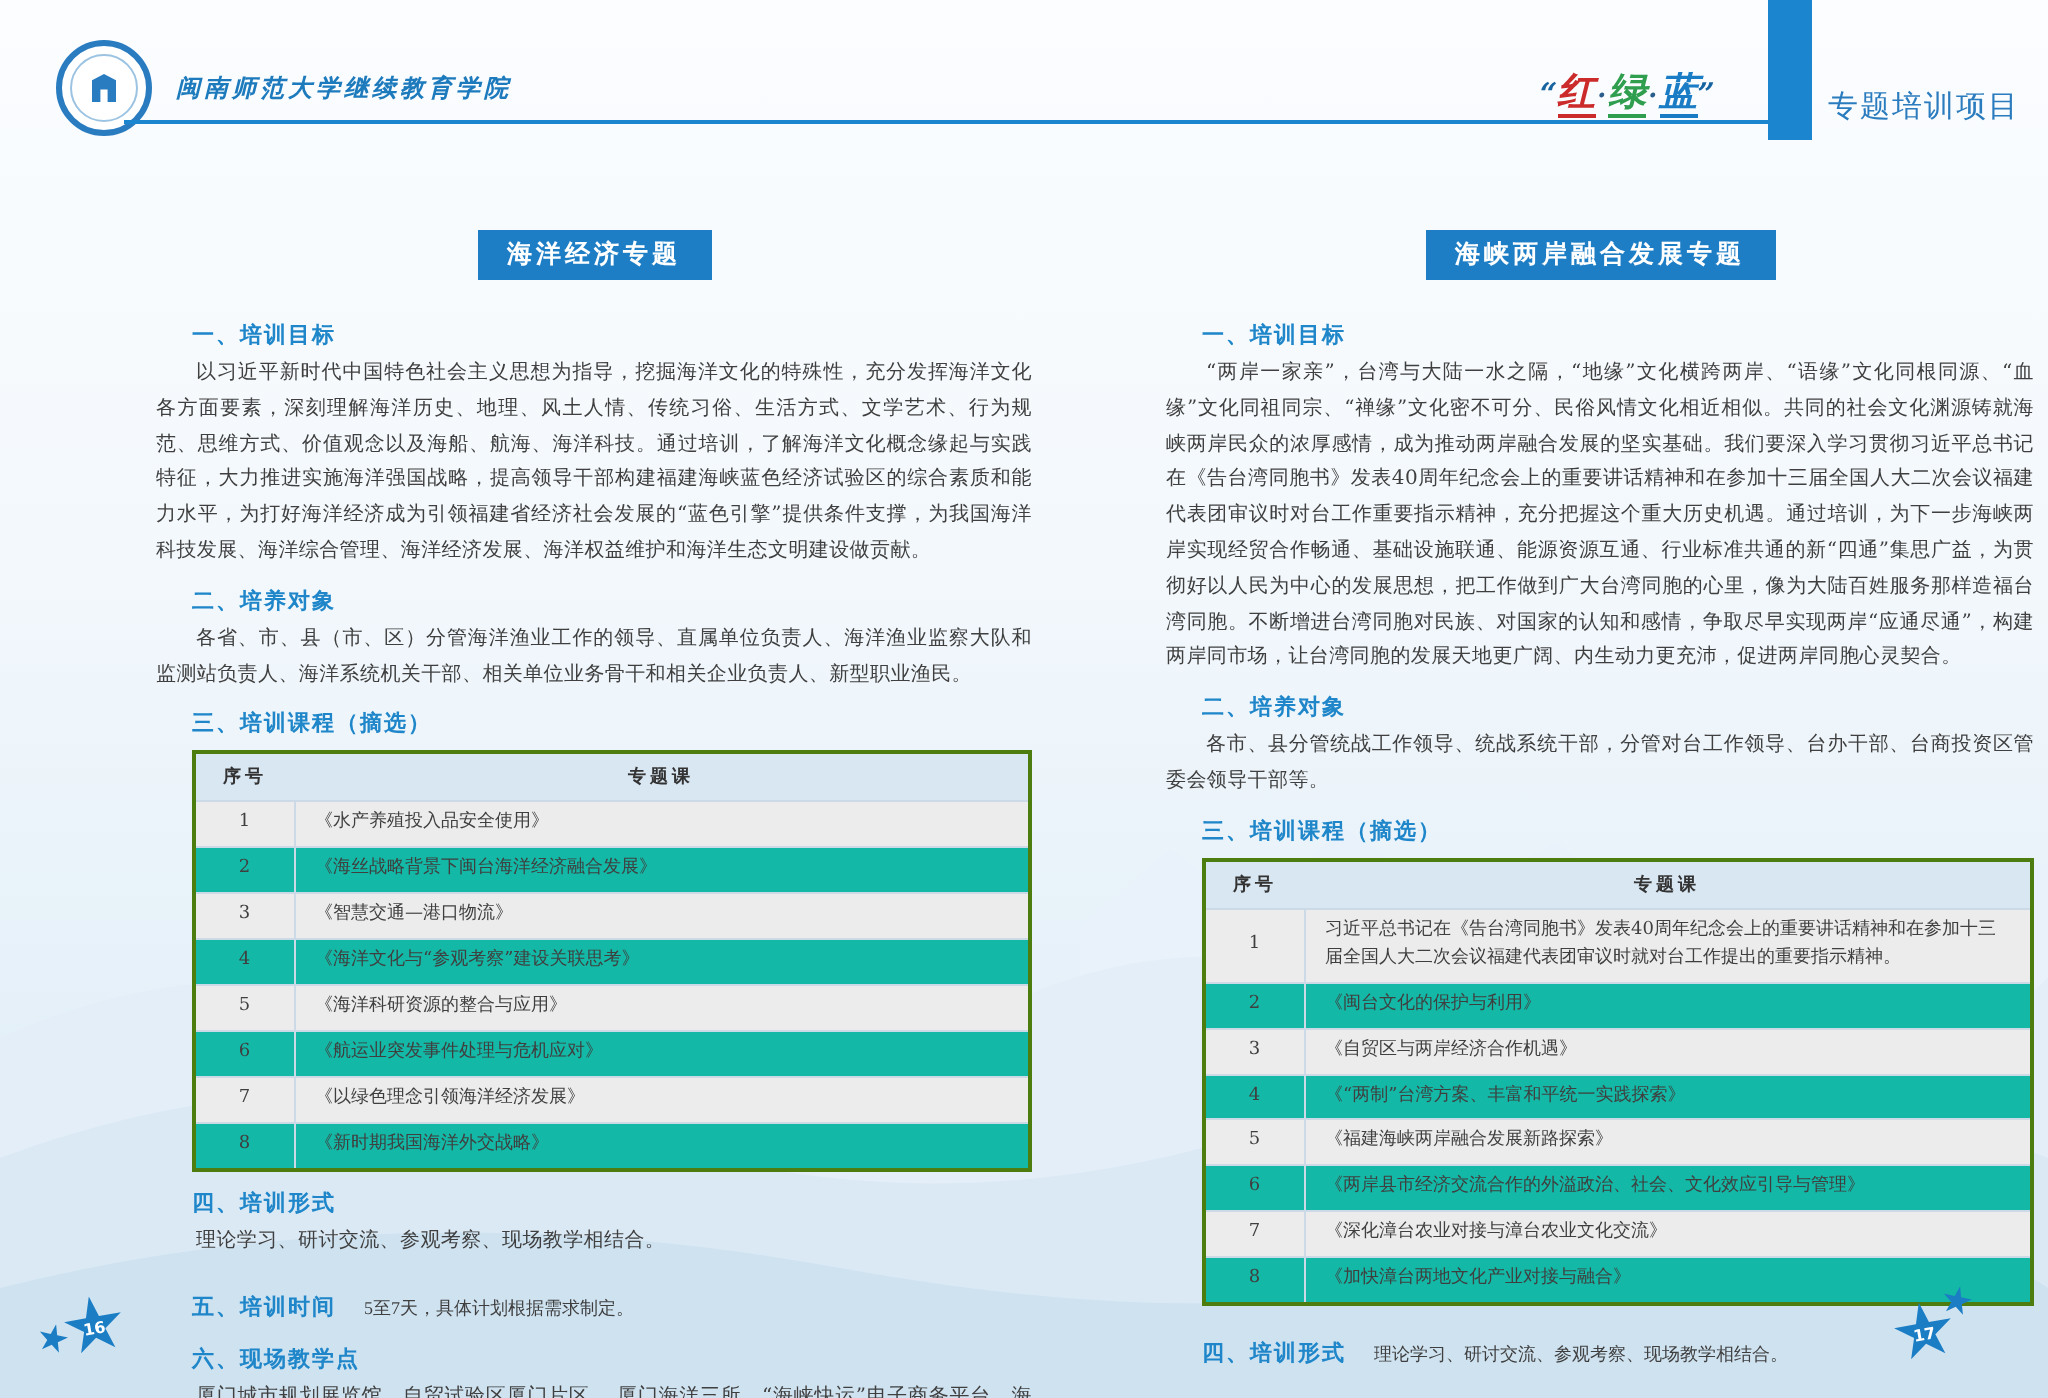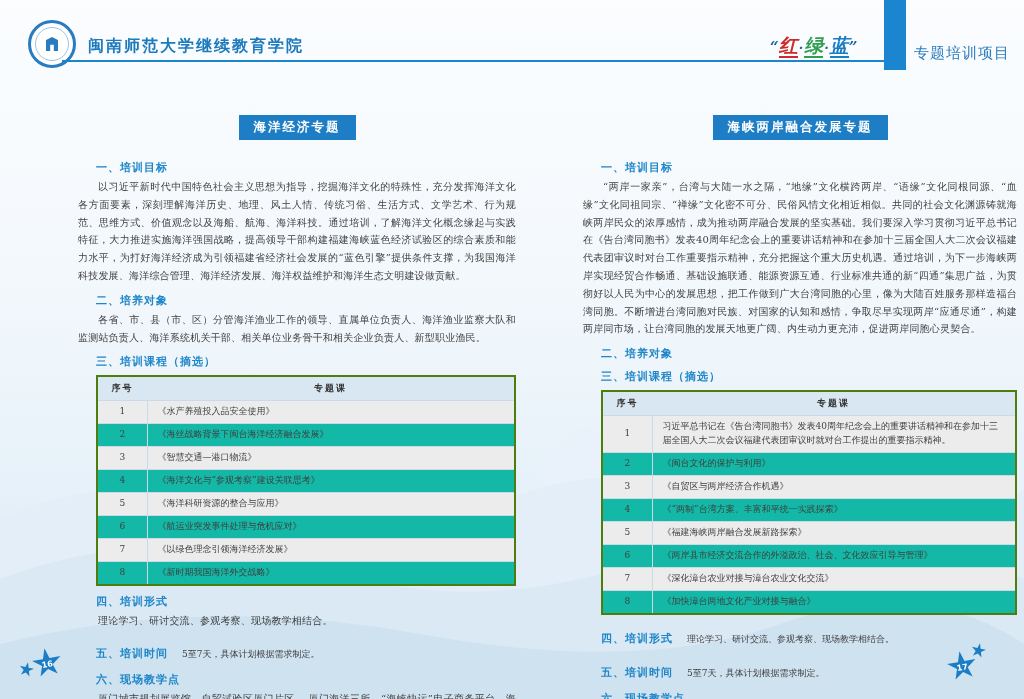--- a/index.html
+++ b/index.html
@@ -18,7 +18,7 @@
           display:flex; align-items:center; justify-content:center; }
   .logo-glyph { width:12px; height:14px; background:#2a7cc0;
           clip-path:polygon(50% 0%,100% 22%,100% 100%,65% 100%,65% 55%,35% 55%,35% 100%,0% 100%,0% 22%); }
-  .school-name { position:absolute; left:88px; top:36px; font-size:16px; font-weight:bold; 
+  .school-name { position:absolute; left:88px; top:36px; font-size:12px; font-weight:bold; font-style:italic;
           color:#1d7abc; letter-spacing:2px; }
   .hrule { position:absolute; left:62px; top:60px; width:822px; height:2px; background:#1b86cf; }
   .slogan { position:absolute; left:770px; top:33px; font-size:19px; font-weight:bold; font-style:italic; white-space:nowrap; }

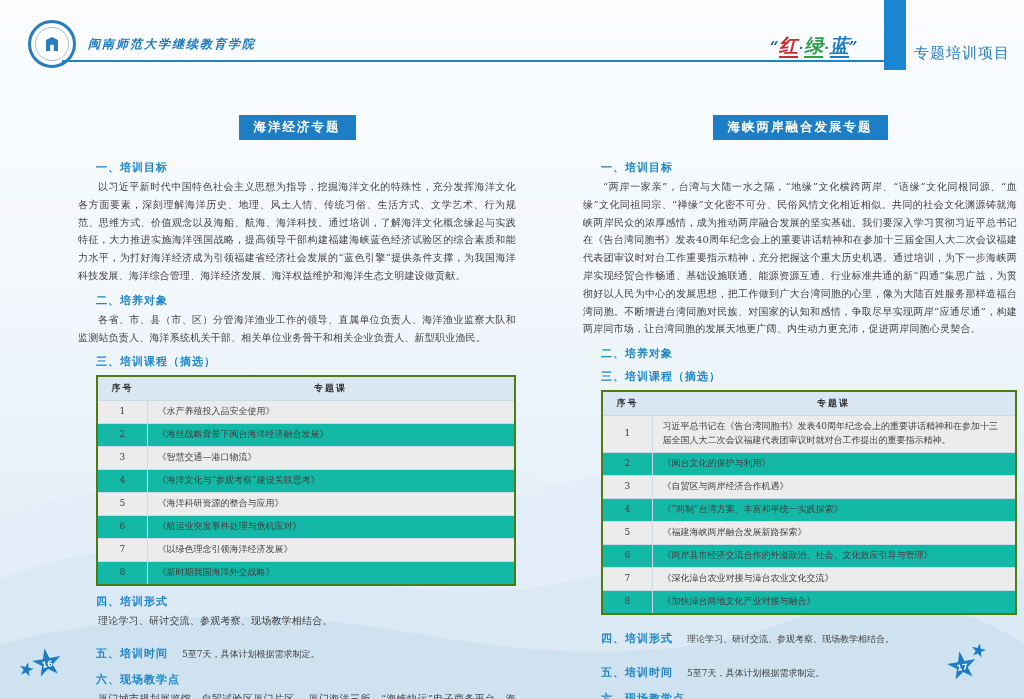--- a/index.html
+++ b/index.html
@@ -148,6 +148,7 @@
   <p class="body-p">“两岸一家亲”，台湾与大陆一水之隔，“地缘”文化横跨两岸、“语缘”文化同根同源、“血缘”文化同祖同宗、“禅缘”文化密不可分、民俗风情文化相近相似。共同的社会文化渊源铸就海峡两岸民众的浓厚感情，成为推动两岸融合发展的坚实基础。我们要深入学习贯彻习近平总书记在《告台湾同胞书》发表40周年纪念会上的重要讲话精神和在参加十三届全国人大二次会议福建代表团审议时对台工作重要指示精神，充分把握这个重大历史机遇。通过培训，为下一步海峡两岸实现经贸合作畅通、基础设施联通、能源资源互通、行业标准共通的新“四通”集思广益，为贯彻好以人民为中心的发展思想，把工作做到广大台湾同胞的心里，像为大陆百姓服务那样造福台湾同胞。不断增进台湾同胞对民族、对国家的认知和感情，争取尽早实现两岸“应通尽通”，构建两岸同市场，让台湾同胞的发展天地更广阔、内生动力更充沛，促进两岸同胞心灵契合。</p>
 
   <div class="sec-h">二、培养对象</div>
+  <p class="body-p">各市、县分管统战工作领导、统战系统干部，分管对台工作领导、台办干部、台商投资区管委会领导干部等。</p>
 
   <div class="sec-h">三、培训课程（摘选）</div>
   <table class="courses">

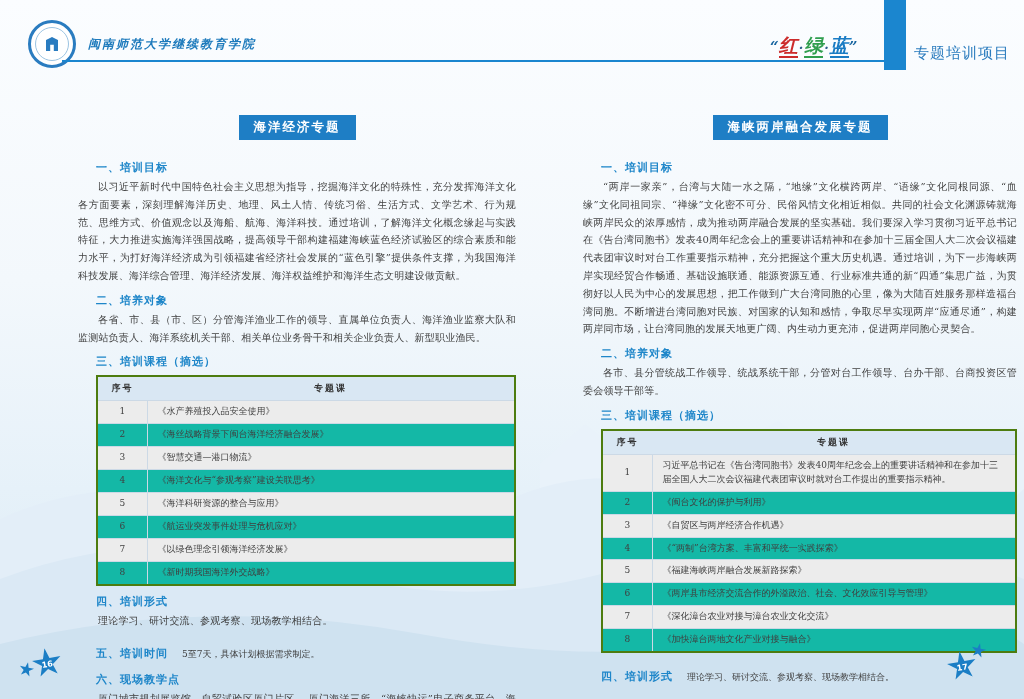--- a/index.html
+++ b/index.html
@@ -38,7 +38,7 @@
   .sec-h { color:#1e86c9; font-weight:bold; font-size:11px; margin:8px 0 3px 18px; letter-spacing:1px; }
   .sec-h.inline { display:inline-block; margin-right:14px; }
   .body-p { font-size:10px; line-height:1.78; text-align:justify; text-indent:2em; color:#3f3f3f; letter-spacing:0.2px; }
-  .inline-row { margin:8px 0 3px 0; font-size:9px; }
+  .inline-row { margin:8px 0 3px 0; font-size:9px;font-family:Liberation Serif, serif; }
   .inline-row .txt { color:#3f3f3f; }
   
   table.courses { width:calc(100% - 18px); margin:6px 1px 4px 18px; border-collapse:collapse; font-size:9px;

